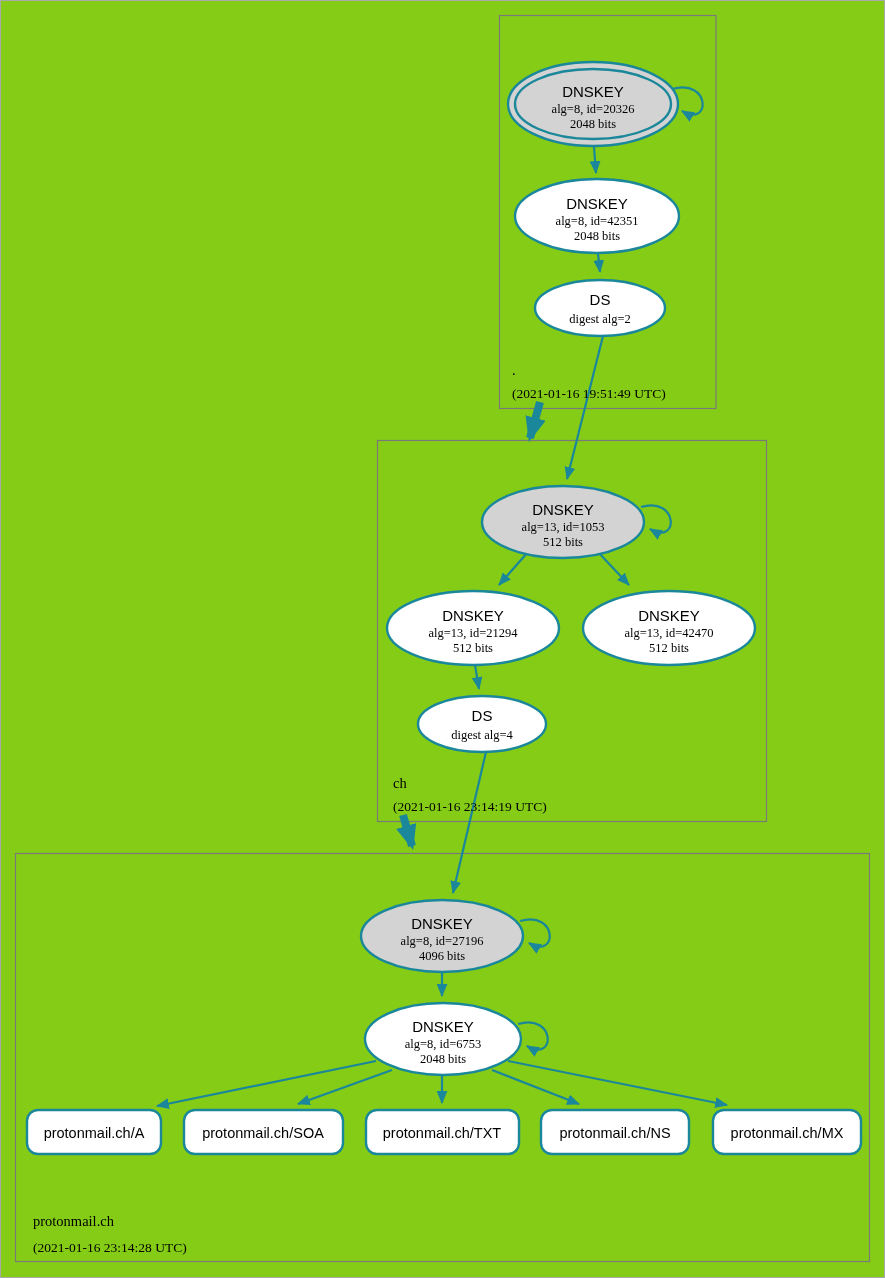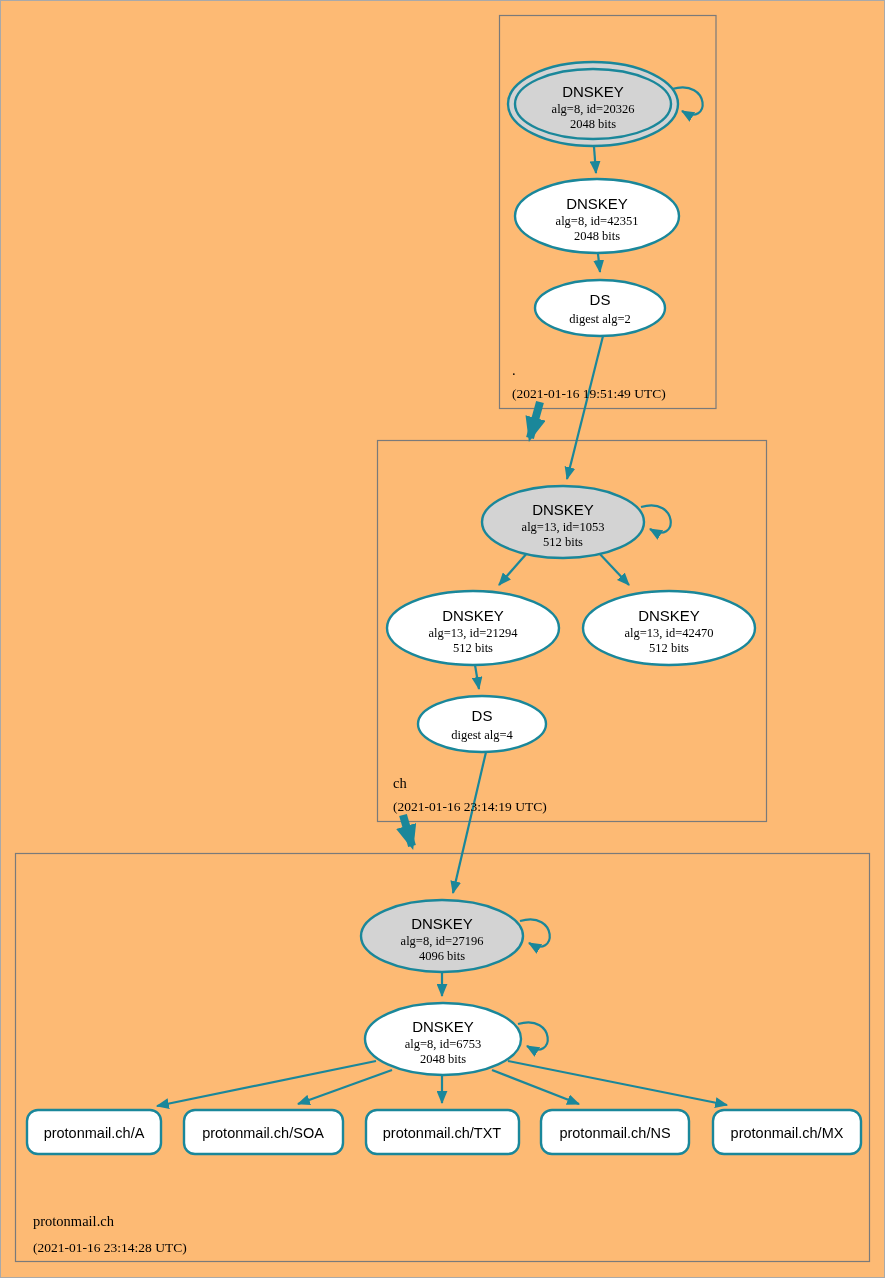--- a/index.html
+++ b/index.html
@@ -5,7 +5,7 @@
   html,body { margin:0; padding:0; background:#fff; }
   .canvas {
     position:relative; width:883px; height:1276px;
-    border:1px solid #a9a9a9; background:#fdba74;
+    border:1px solid #a9a9a9; background:#84cc16;
     font-family:"Liberation Sans", sans-serif;
   }
   svg { display:block; }

